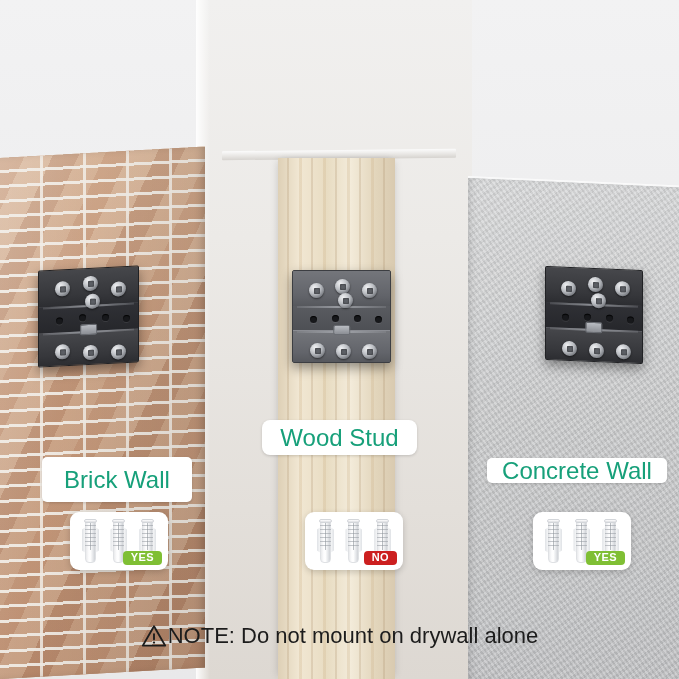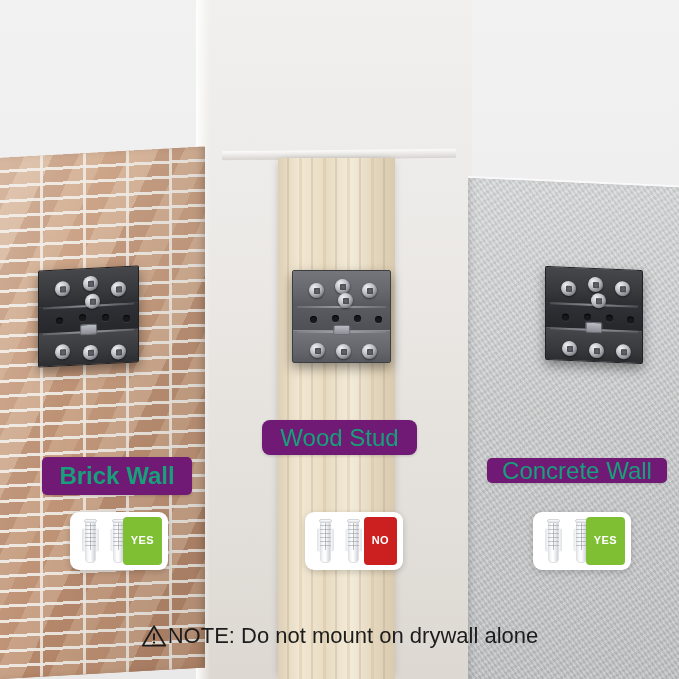--- a/index.html
+++ b/index.html
@@ -269,7 +269,7 @@
   
   .wall-label {
     position: absolute;
-    background: #701a75;
+    background: #ffffff;
     border-radius: 5px;
     display: flex;
     align-items: center;

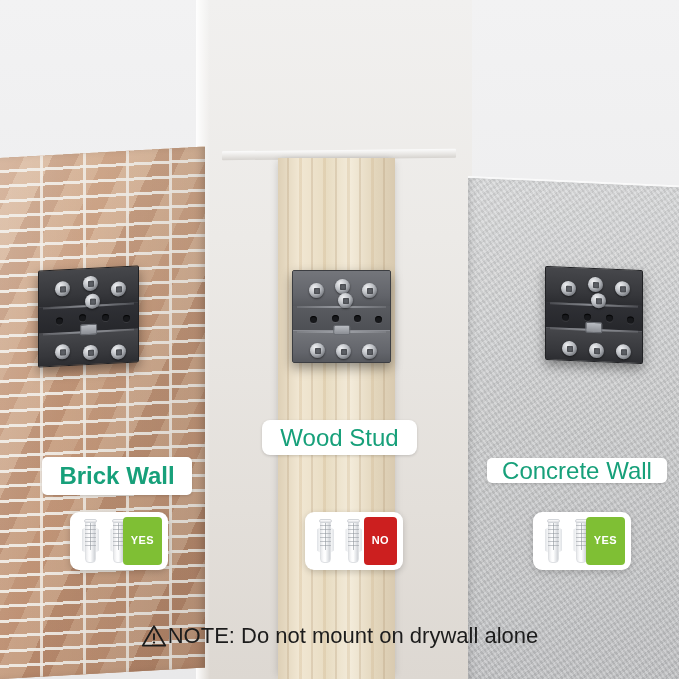--- a/index.html
+++ b/index.html
@@ -479,7 +479,7 @@
     </div>
   </div>
 
-  <div class="wall-label" style="left:42px; top:457px; width:150px; height:38px;font-weight:bold;">Brick Wall</div>
+  <div class="wall-label" style="left:42px; top:457px; width:150px; height:45px;">Brick Wall</div>
 
   <div class="wall-label" style="left:262px; top:420px; width:155px; height:35px; border-radius:8px;">Wood Stud</div>
 

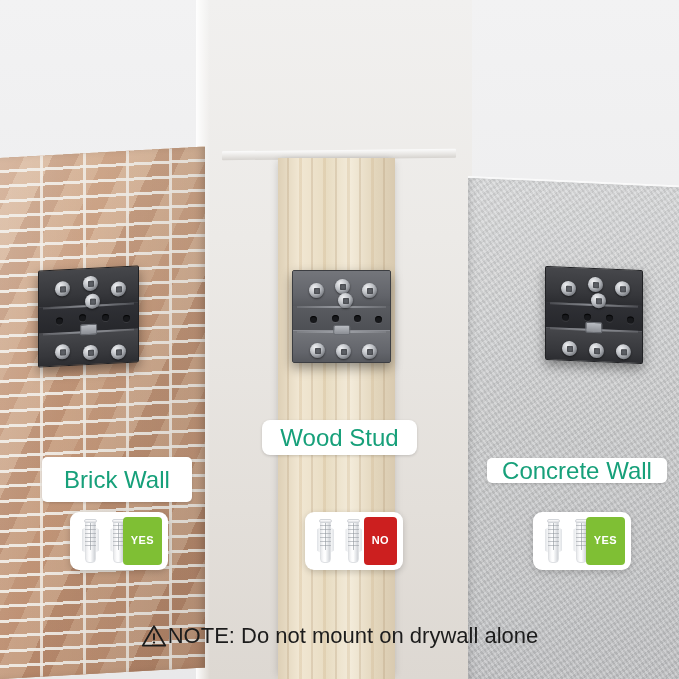--- a/index.html
+++ b/index.html
@@ -362,7 +362,7 @@
     position: absolute;
     right: 6px;
     bottom: 5px;
-    padding: 17px 8px;
+    padding: 0 8px;
     border-radius: 4px;
     font-size: 11px;
     font-weight: bold;

